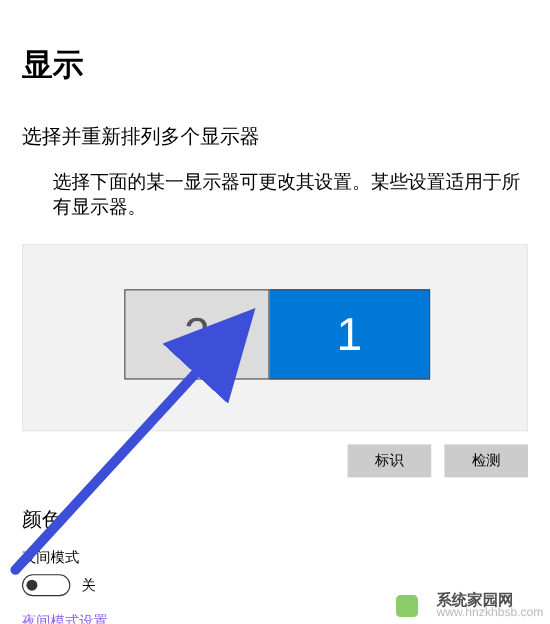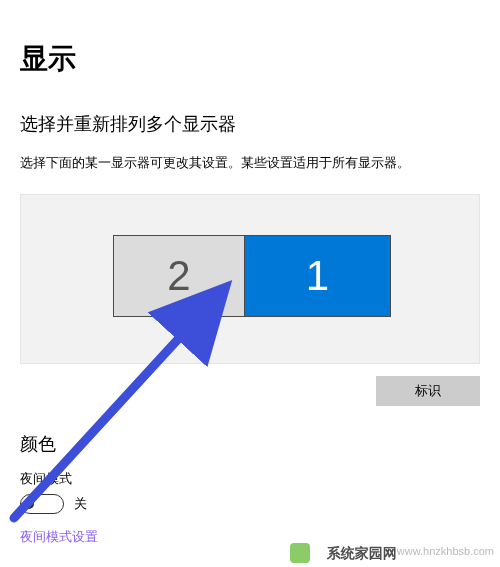--- a/index.html
+++ b/index.html
@@ -27,8 +27,9 @@
     margin-bottom: 18px;
   }
   .description {
-    font-size: 13px;
+    font-size: 17px;
     margin-bottom: 22px;
+    margin-left: 28px;
   }
   .arrange-box {
     background: #f2f2f2;

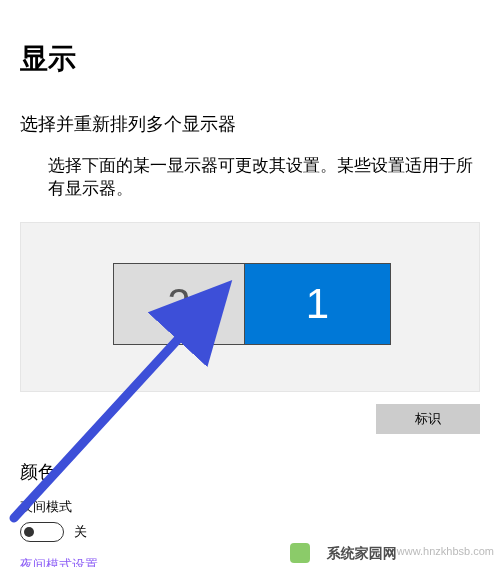--- a/index.html
+++ b/index.html
@@ -77,7 +77,7 @@
     border: none;
     font-size: 13px;
     padding: 6px 0;
-    width: 104px;
+    width: 76px;
     text-align: center;
     cursor: pointer;
     font-family: inherit;

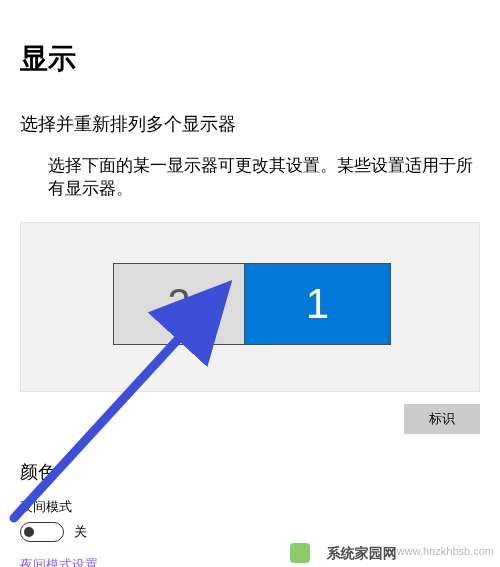--- a/index.html
+++ b/index.html
@@ -183,6 +183,7 @@
 
   <div class="action-row">
     <button class="btn">标识</button>
+    <button class="btn">检测</button>
   </div>
 
   <div class="section-header">颜色</div>

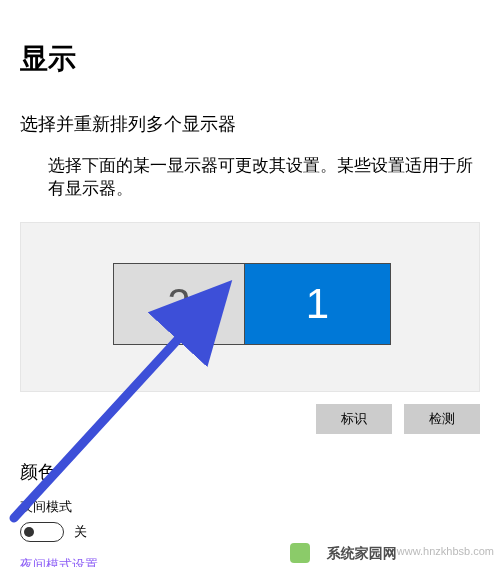--- a/index.html
+++ b/index.html
@@ -160,7 +160,7 @@
     color: #a9a9a9;
     line-height: 1;
   }
-  .wm-col { display:flex; flex-direction: row; line-height:1;margin-left:11px;}
+  .wm-col { display:flex; flex-direction: column; line-height:1;margin-left:11px;}
 </style>
 </head>
 <body>

